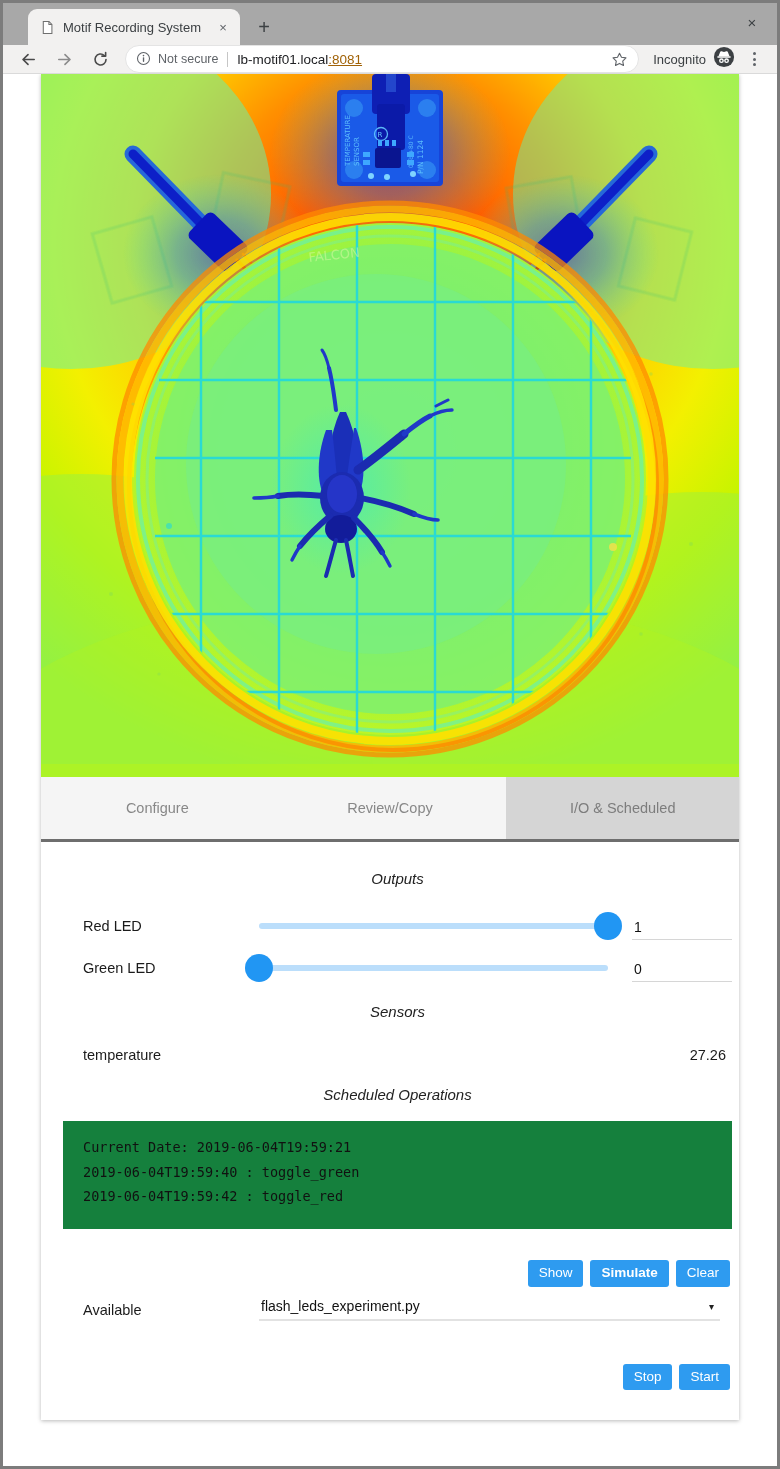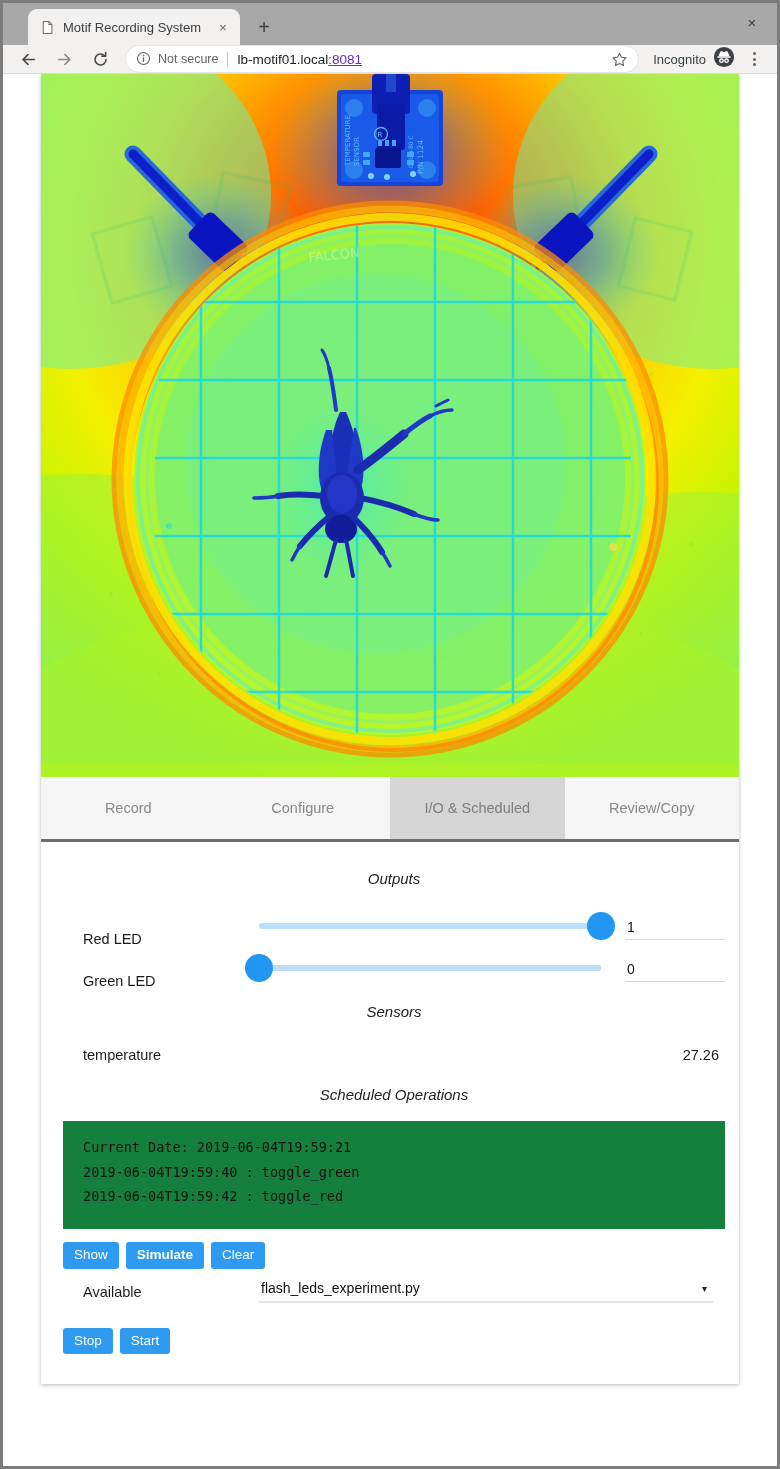--- a/index.html
+++ b/index.html
@@ -68,7 +68,7 @@
   .omnibox .notsecure{font-size:12.5px;color:#5f6368;white-space:nowrap;}
   .omnibox .vsep{width:1px;height:15px;background:#c6c6c6;margin:0 9px;flex:none;}
   .omnibox .urltext{font-size:13.5px;color:#202124;white-space:nowrap;}
-  .omnibox .urltext .dim{color:#6d28d9;text-decoration:underline;}
+  .omnibox .urltext .dim{color:#a16207;text-decoration:underline;}
   .omnibox .star{margin-left:auto;color:#5f6368;flex:none;display:flex;align-items:center;}
   .incognito{display:flex;align-items:center;margin-left:8px;flex:none;}
   .incognito .ilabel{font-size:13px;color:#3c4043;margin-right:7px;text-align:right;}

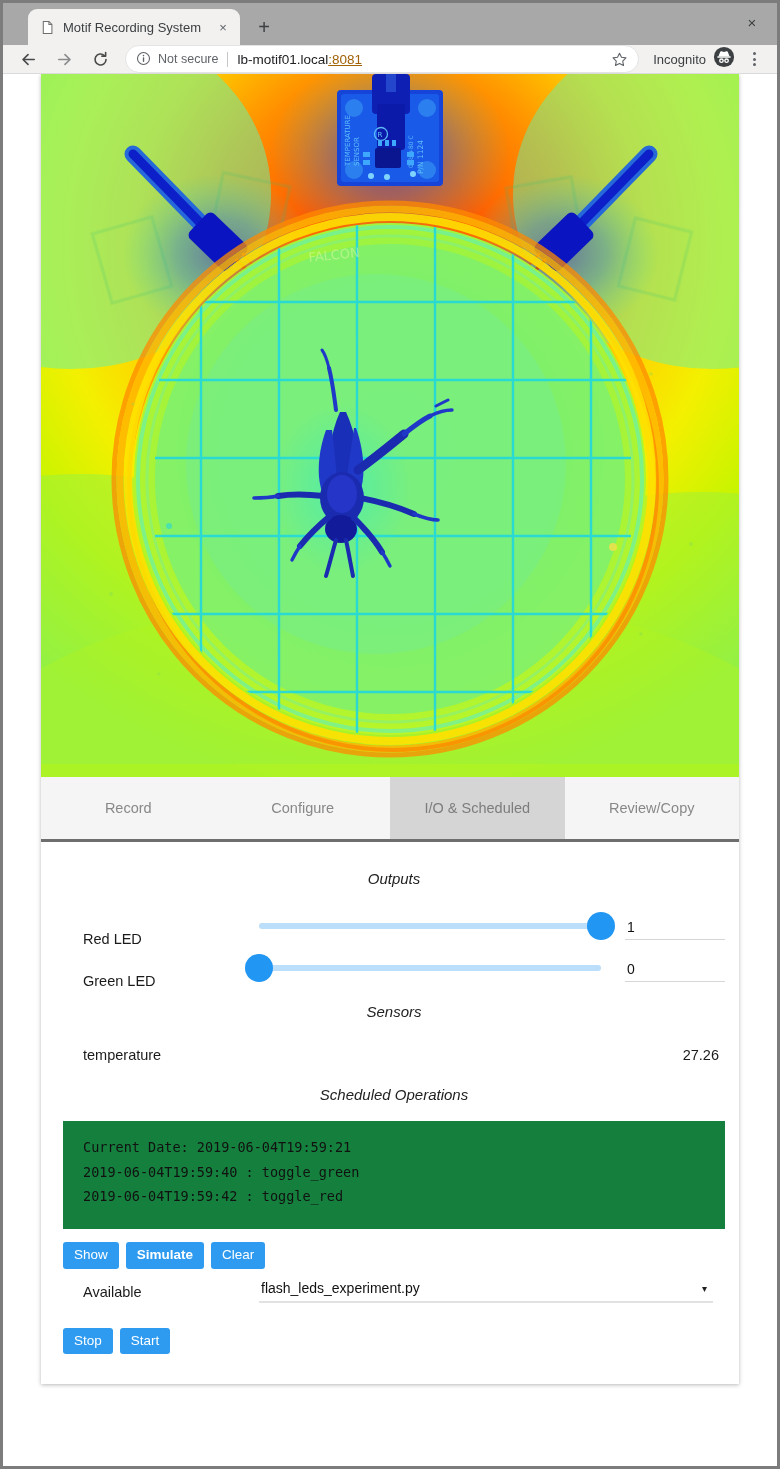--- a/index.html
+++ b/index.html
@@ -450,7 +450,6 @@
       </div>
 
       <div class="tabs">
-        <div class="tab">Record</div>
         <div class="tab">Configure</div>
         <div class="tab active">I/O &amp; Scheduled</div>
         <div class="tab">Review/Copy</div>

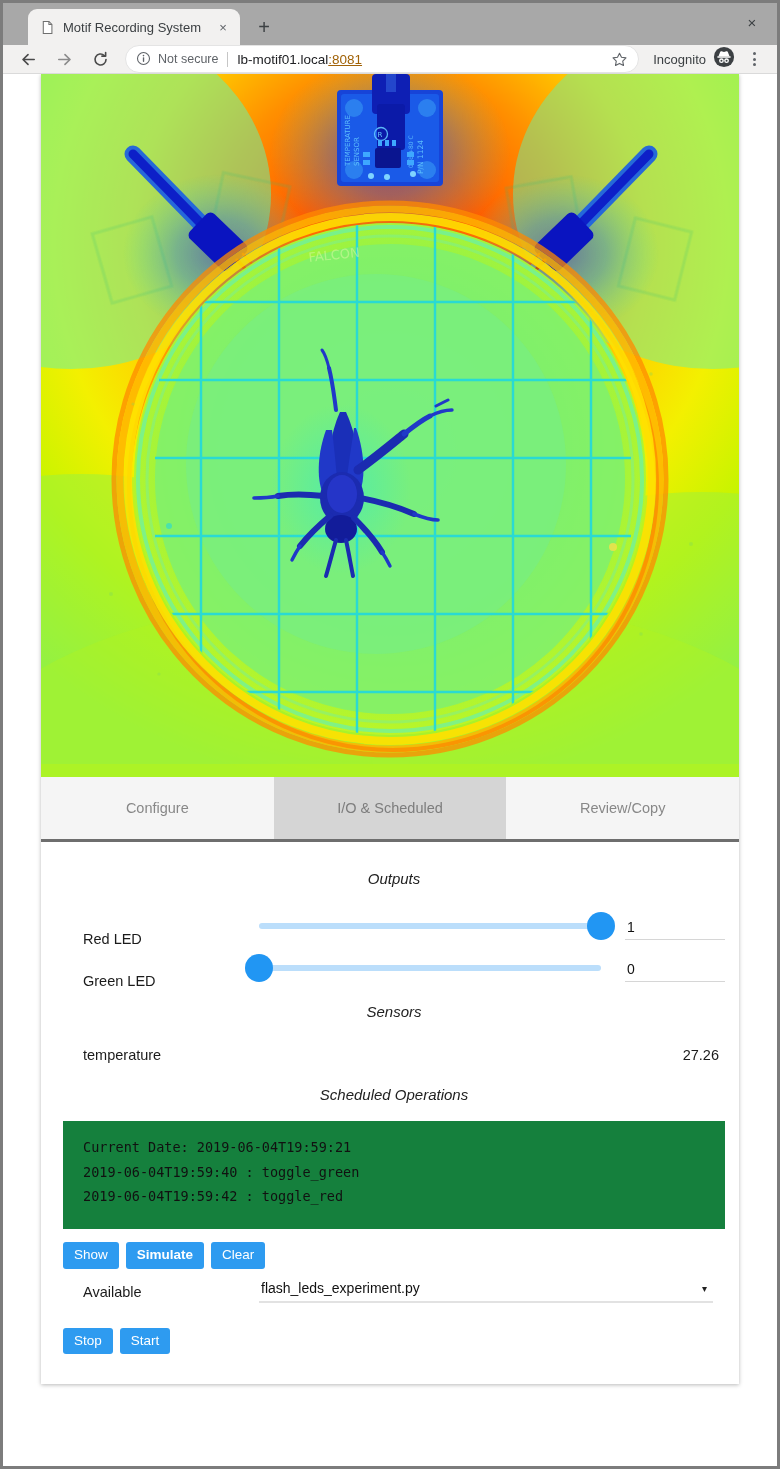--- a/index.html
+++ b/index.html
@@ -451,8 +451,8 @@
 
       <div class="tabs">
         <div class="tab">Configure</div>
+        <div class="tab">Review/Copy</div>
         <div class="tab active">I/O &amp; Scheduled</div>
-        <div class="tab">Review/Copy</div>
       </div>
 
       <div class="panel">

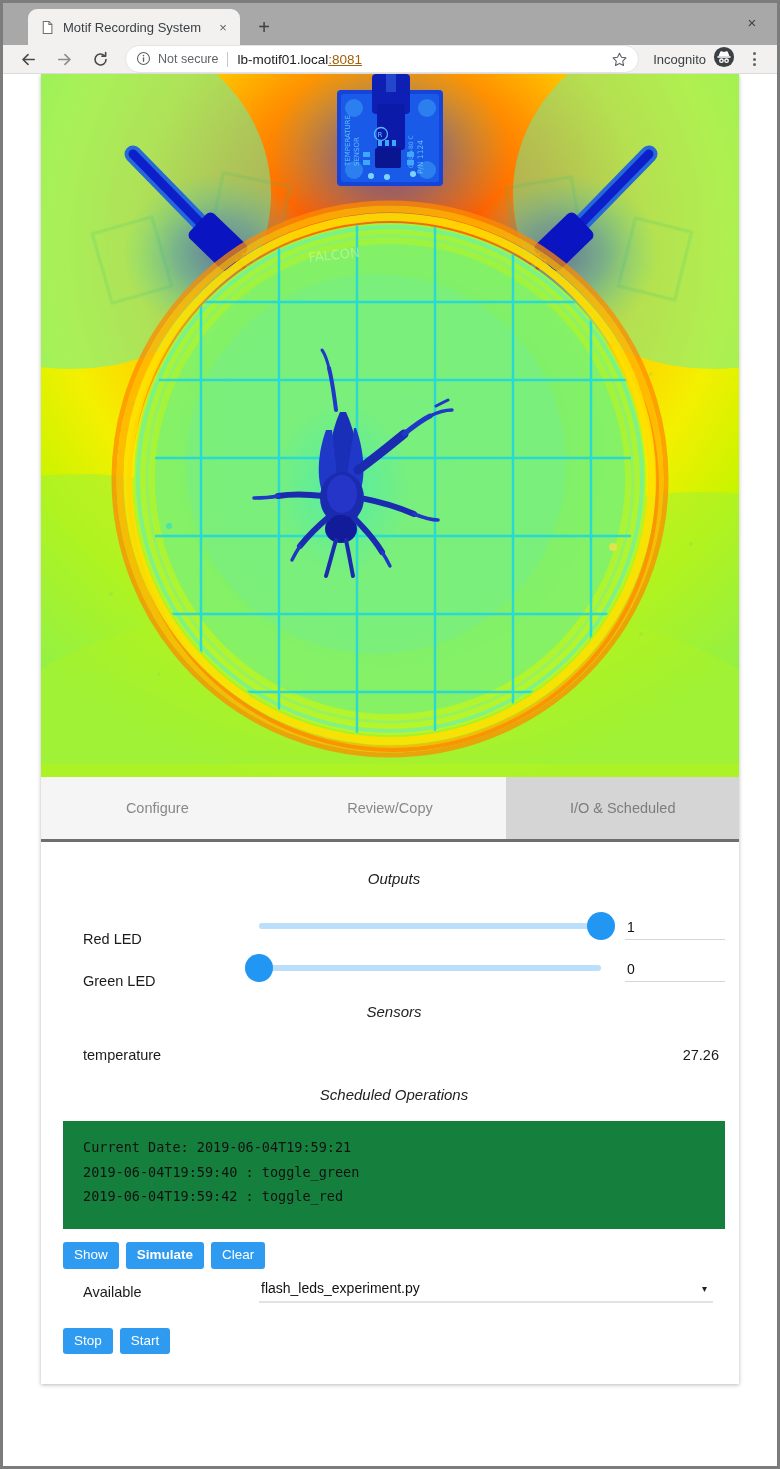--- a/index.html
+++ b/index.html
@@ -109,7 +109,7 @@
   .tab.active{background:#d5d5d5;color:#7d7d7d;}
 
   
-  .panel{padding:22px 14px 30px 22px;box-sizing:border-box;}
+  .panel{padding:22px 7px 30px 22px;box-sizing:border-box;}
   .sectitle{
     text-align:center;font-style:italic;font-size:15px;color:#222;
     margin:6px 0 18px 0;

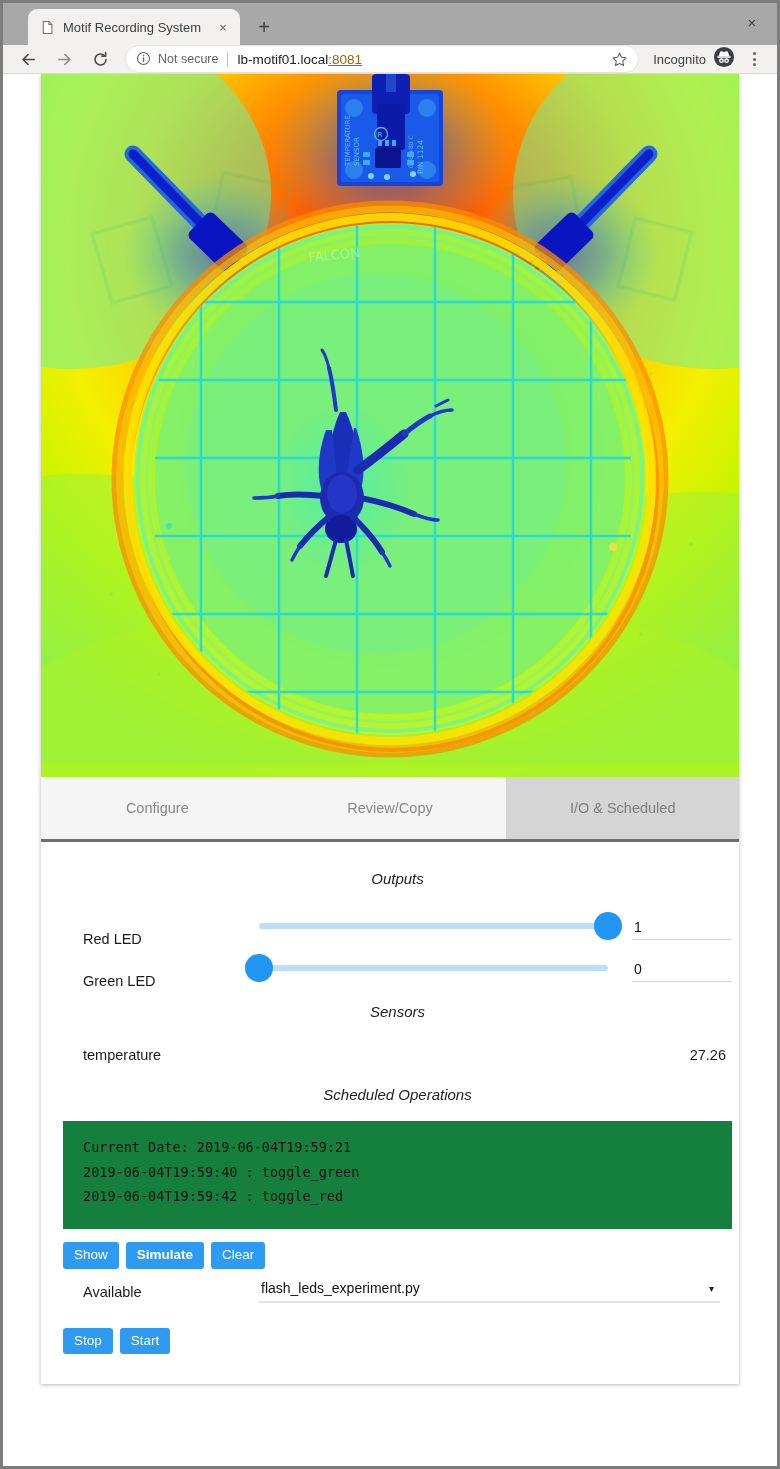--- a/index.html
+++ b/index.html
@@ -116,7 +116,7 @@
   }
   .sectitle.tight{margin-top:14px;}
 
-  .row{display:flex;align-items:flex-end;height:42px;}
+  .row{display:flex;align-items:center;height:42px;}
   .rowlabel{width:196px;font-size:14.5px;color:#1b1b1b;flex:none;padding-left:20px;box-sizing:border-box;}
   .sliderwrap{flex:1;display:flex;align-items:center;position:relative;height:42px;padding-right:24px;}
   .track{position:relative;height:6px;background:#bbdefb;border-radius:3px;width:100%;}

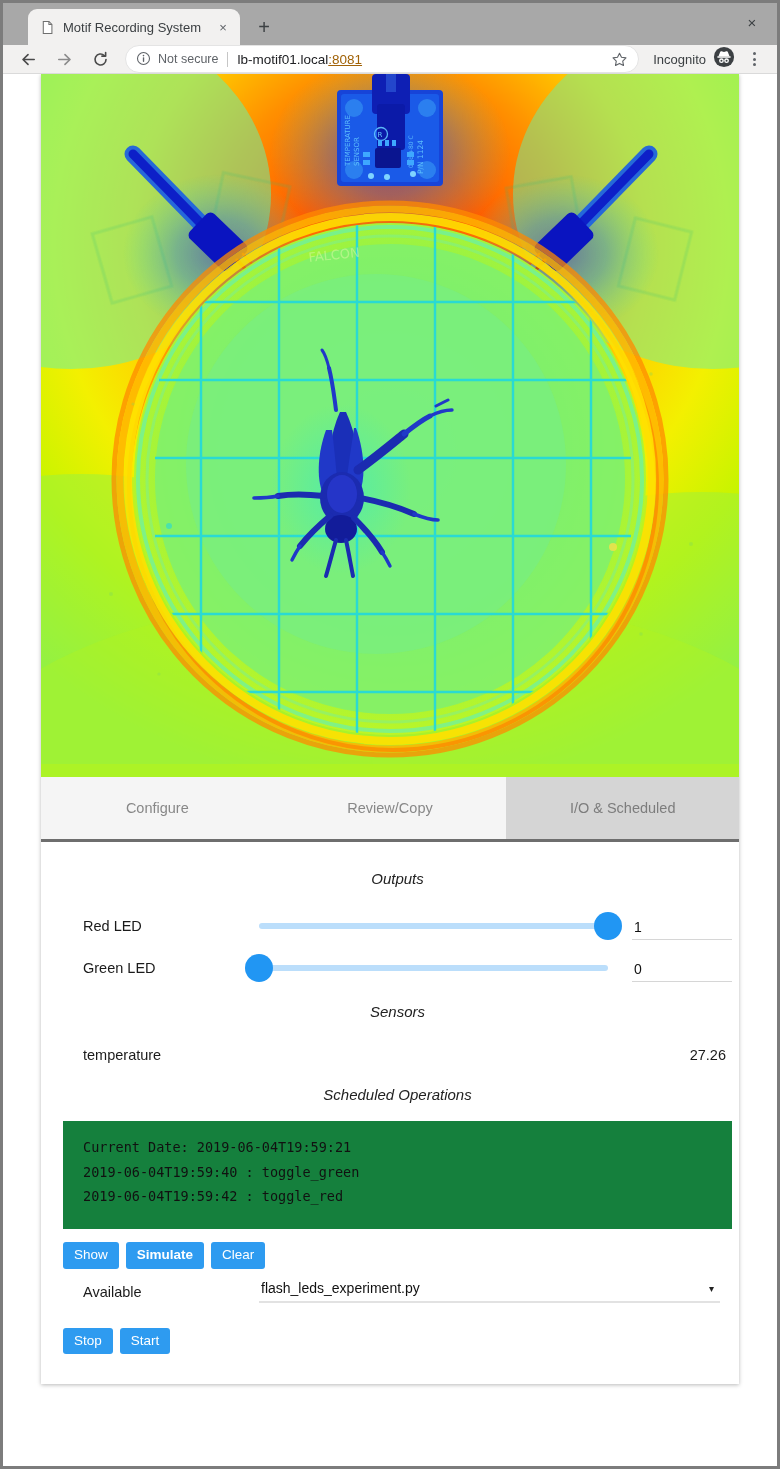--- a/index.html
+++ b/index.html
@@ -141,7 +141,7 @@
   }
   .logline{white-space:pre;}
 
-  .btnrow{display:flex;gap:7px;margin-top:13px;padding-right:2px;}
+  .btnrow{display:flex;justify-content:flex-end;gap:7px;margin-top:31px;padding-right:2px;}
   .btn{
     background:#2e9bf0;color:#ffffff;border:none;border-radius:3px;
     font-size:13.5px;font-family:"Liberation Sans",sans-serif;

